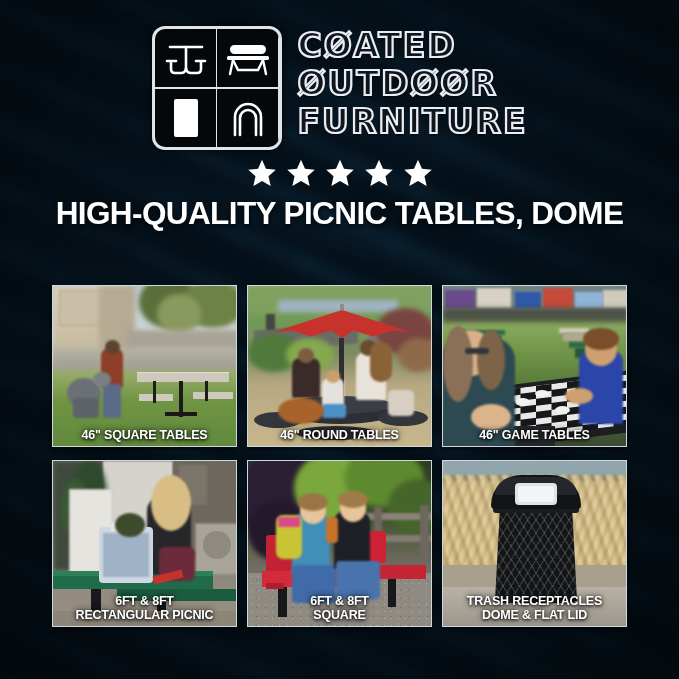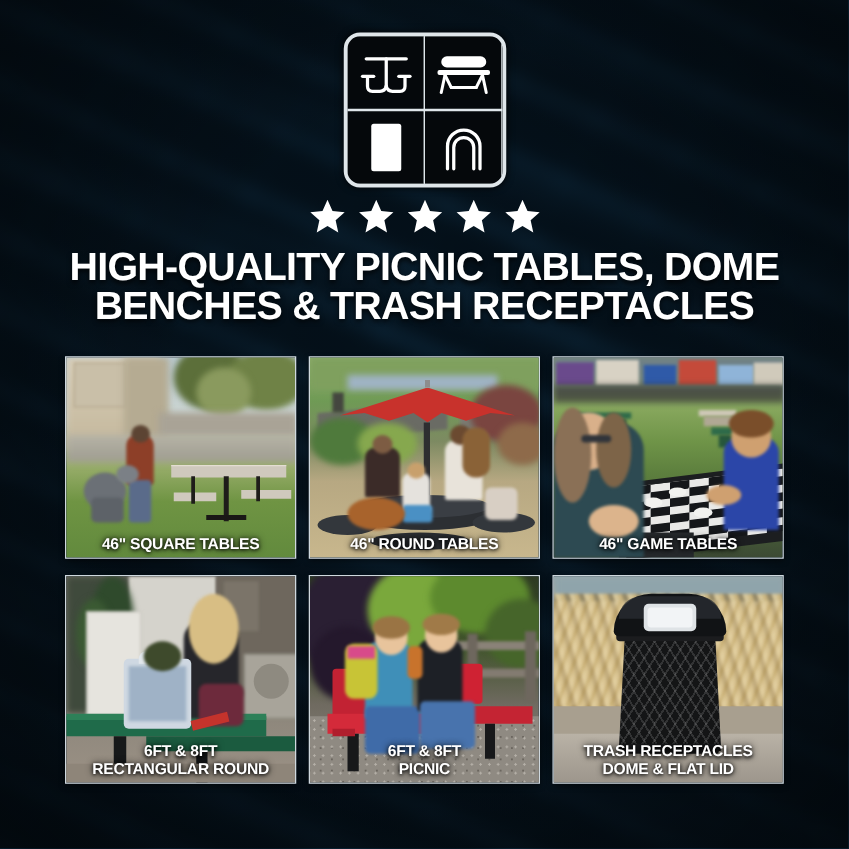--- a/index.html
+++ b/index.html
@@ -149,6 +149,11 @@
         </div>
       </div>
 
+      <div class="wordmark">
+        <div class="wm-line">CØATED</div>
+        <div class="wm-line">ØUTDØØR</div>
+        <div class="wm-line">FURNITURE</div>
+      </div>
     </div>
 
     <div class="stars">

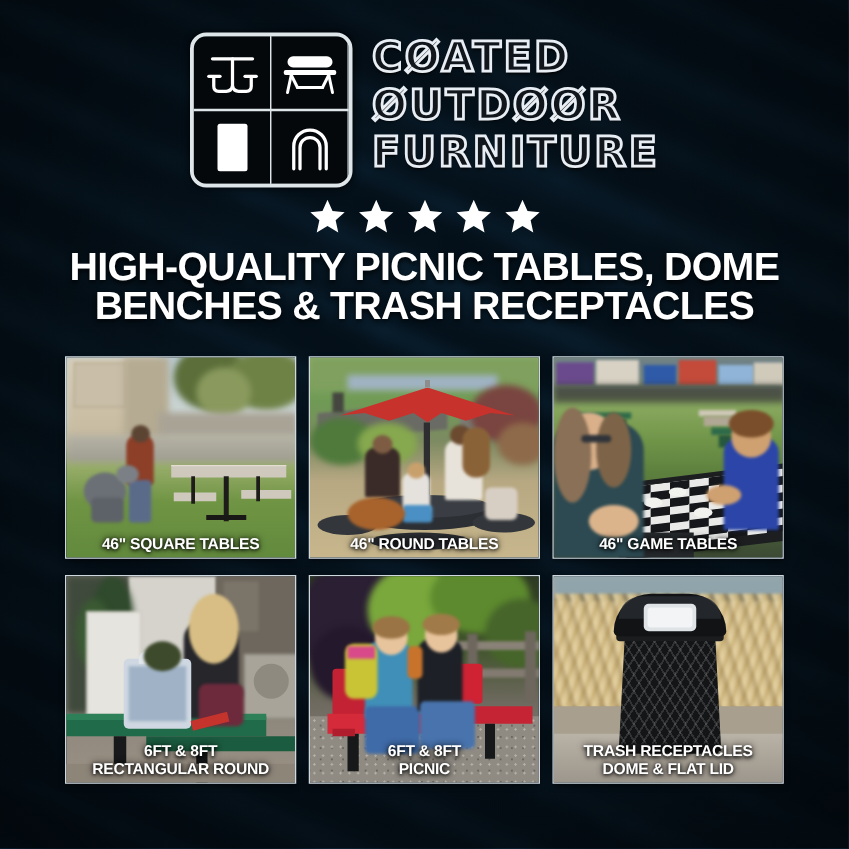--- a/index.html
+++ b/index.html
@@ -176,7 +176,6 @@
 
     <div class="headline">
       <span>HIGH-QUALITY PICNIC TABLES, DOME</span>
-      <span class="l2">BENCHES &amp; TRASH RECEPTACLES</span>
     </div>
 
     <div class="grid">

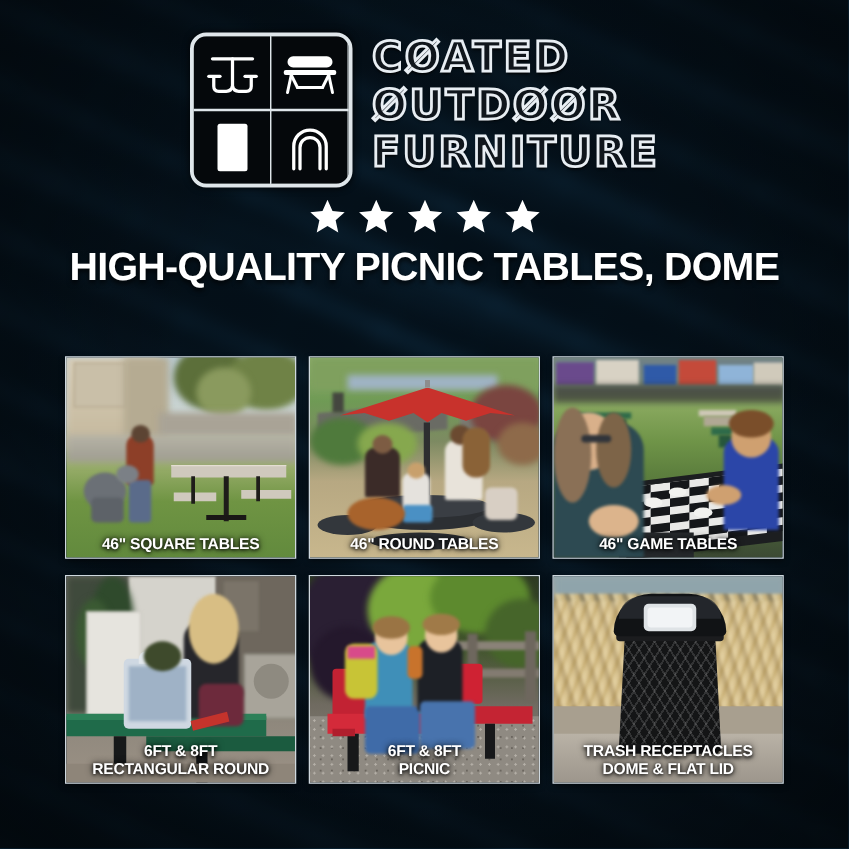--- a/index.html
+++ b/index.html
@@ -339,7 +339,7 @@
         </div>
         <div class="cap">
           <div>6FT &amp; 8FT</div>
-          <div>RECTANGULAR ROUND</div>
+          <div>RECTANGULAR PICNIC</div>
         </div>
       </div>
 

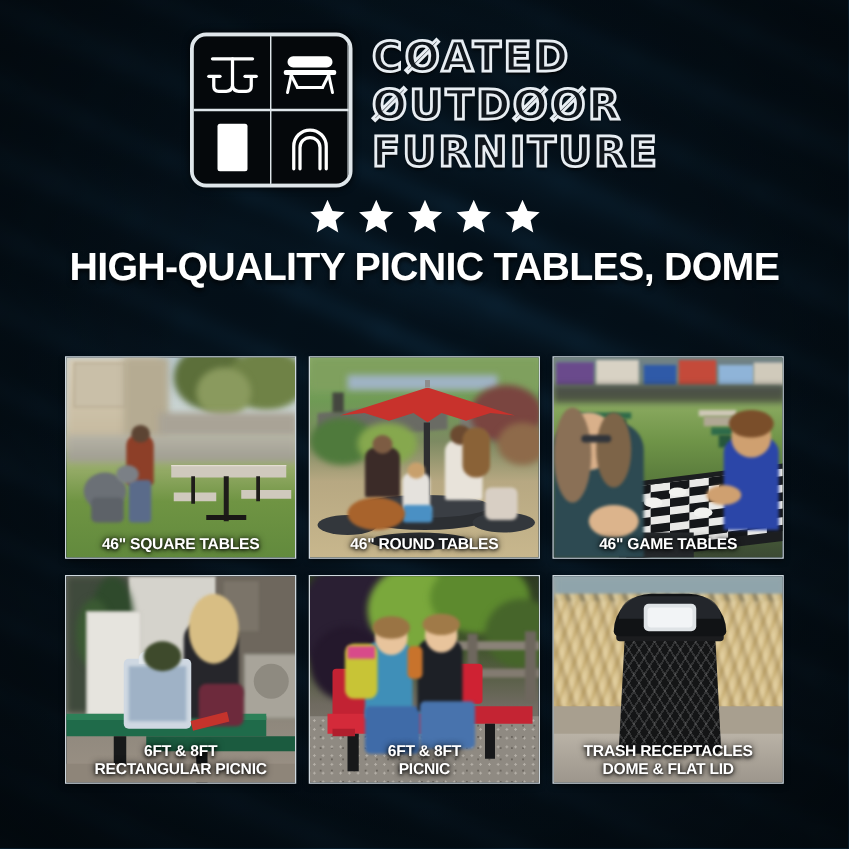--- a/index.html
+++ b/index.html
@@ -384,7 +384,7 @@
         </div>
         <div class="cap">
           <div>6FT &amp; 8FT</div>
-          <div>PICNIC</div>
+          <div>SQUARE</div>
         </div>
       </div>
 

